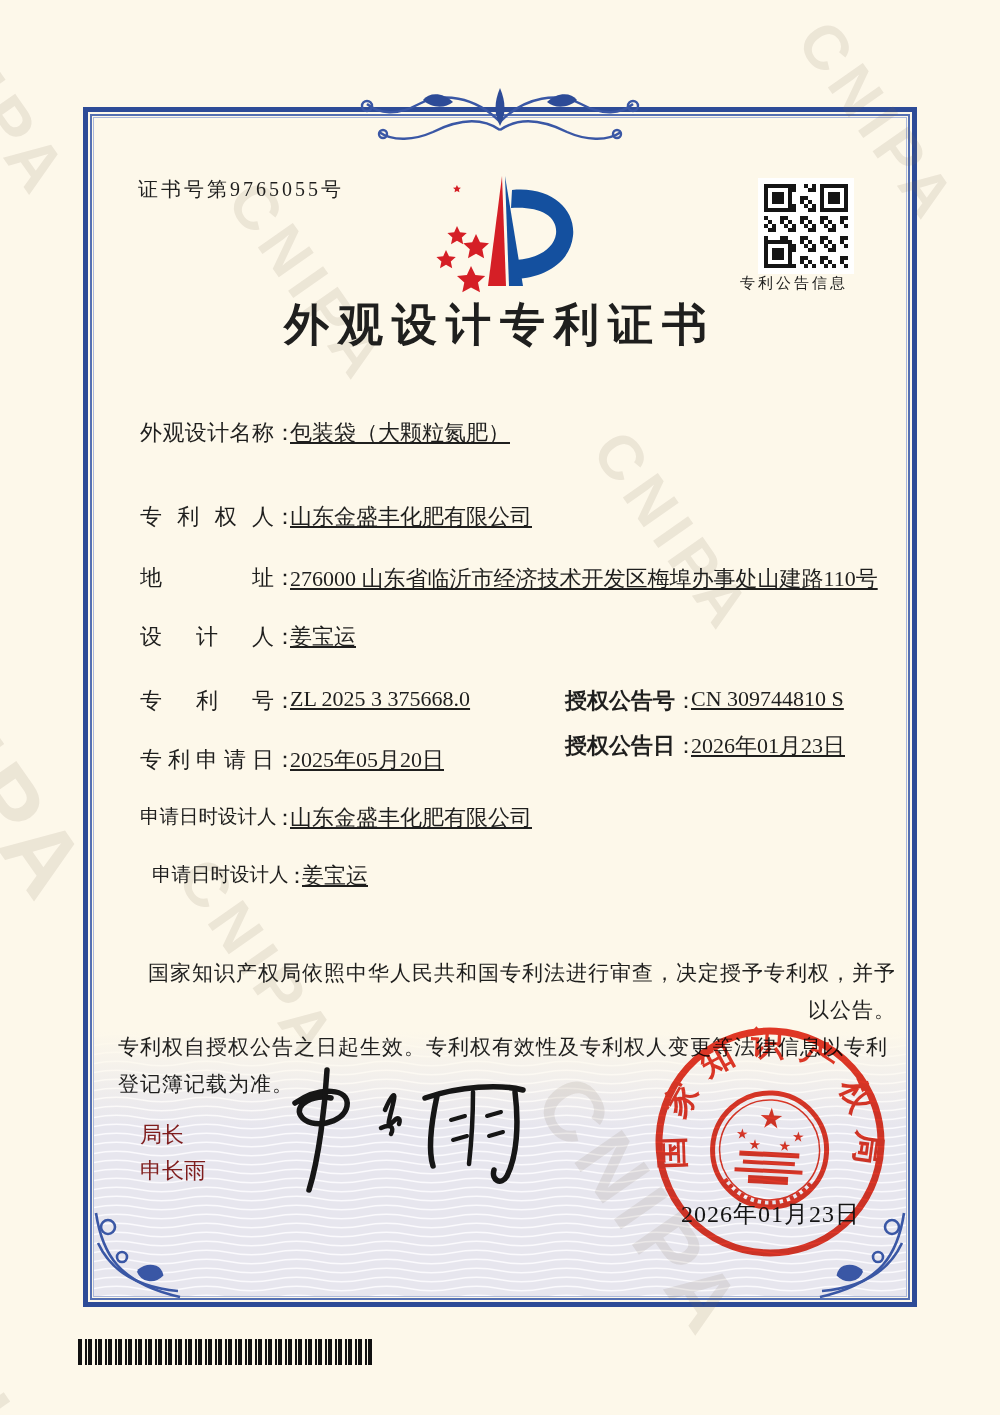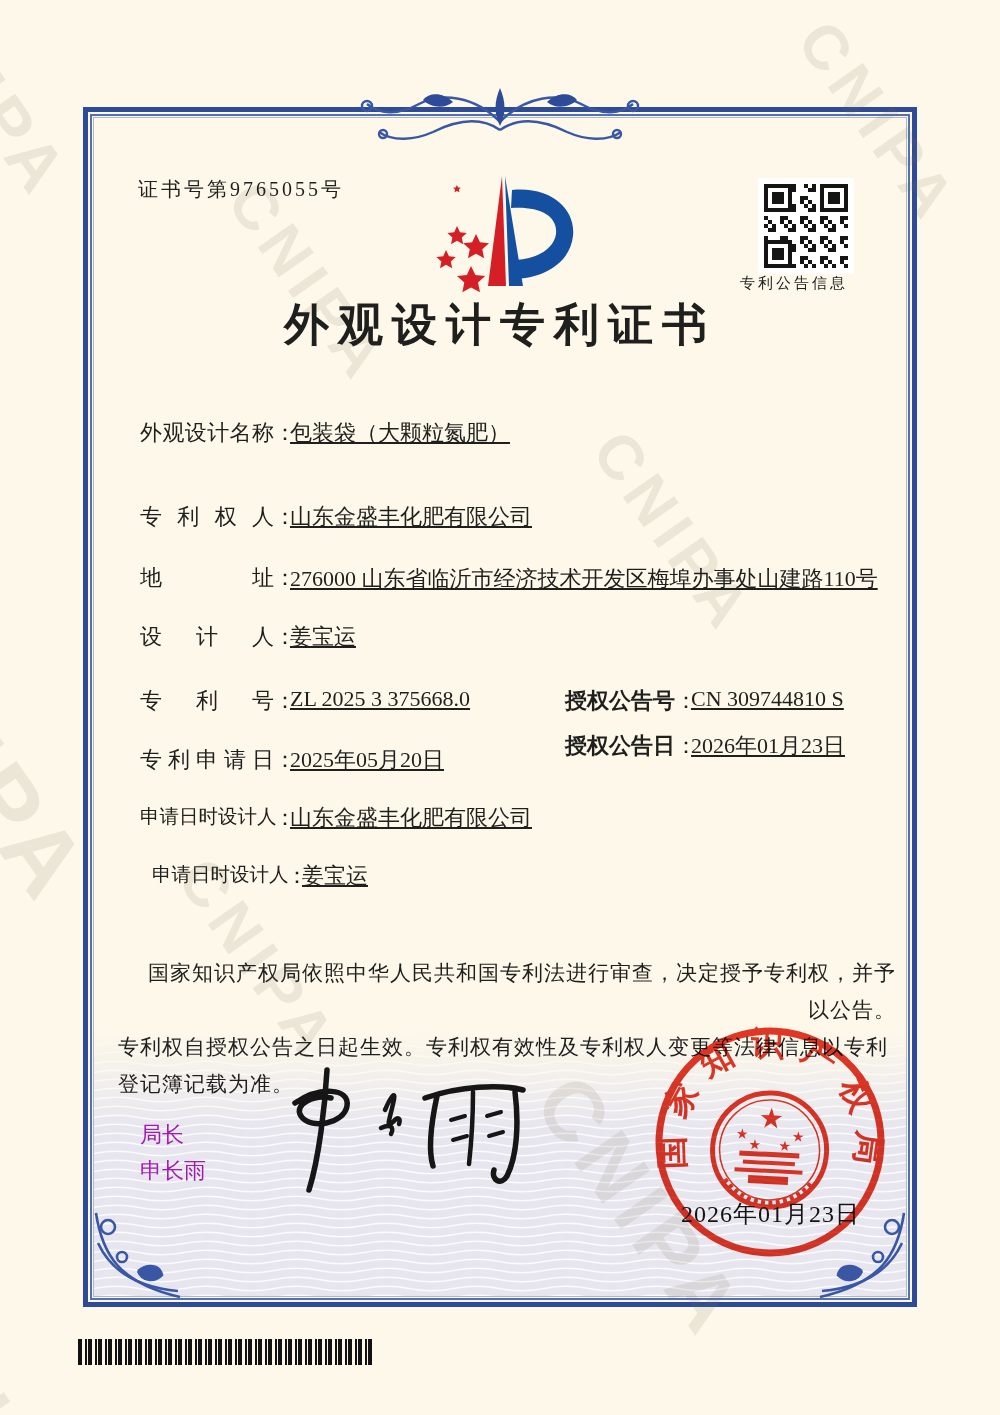--- a/index.html
+++ b/index.html
@@ -45,7 +45,7 @@
   .wavefade{position:absolute;left:94px;top:1032px;width:812px;height:95px;z-index:1;
             background:linear-gradient(to bottom,var(--cream) 0%,rgba(253,248,234,0) 100%);}
   .signoff{position:absolute;left:140px;z-index:3;font-family:"Liberation Sans","DejaVu Sans",sans-serif;
-           font-size:22px;color:#a21caf;}
+           font-size:22px;color:#7f1d1d;}
   .signature{position:absolute;left:265px;top:1058px;z-index:3;}
   .seal{position:absolute;left:652px;top:1024px;z-index:4;opacity:.93;transform:rotate(3deg);
         mix-blend-mode:multiply;}

